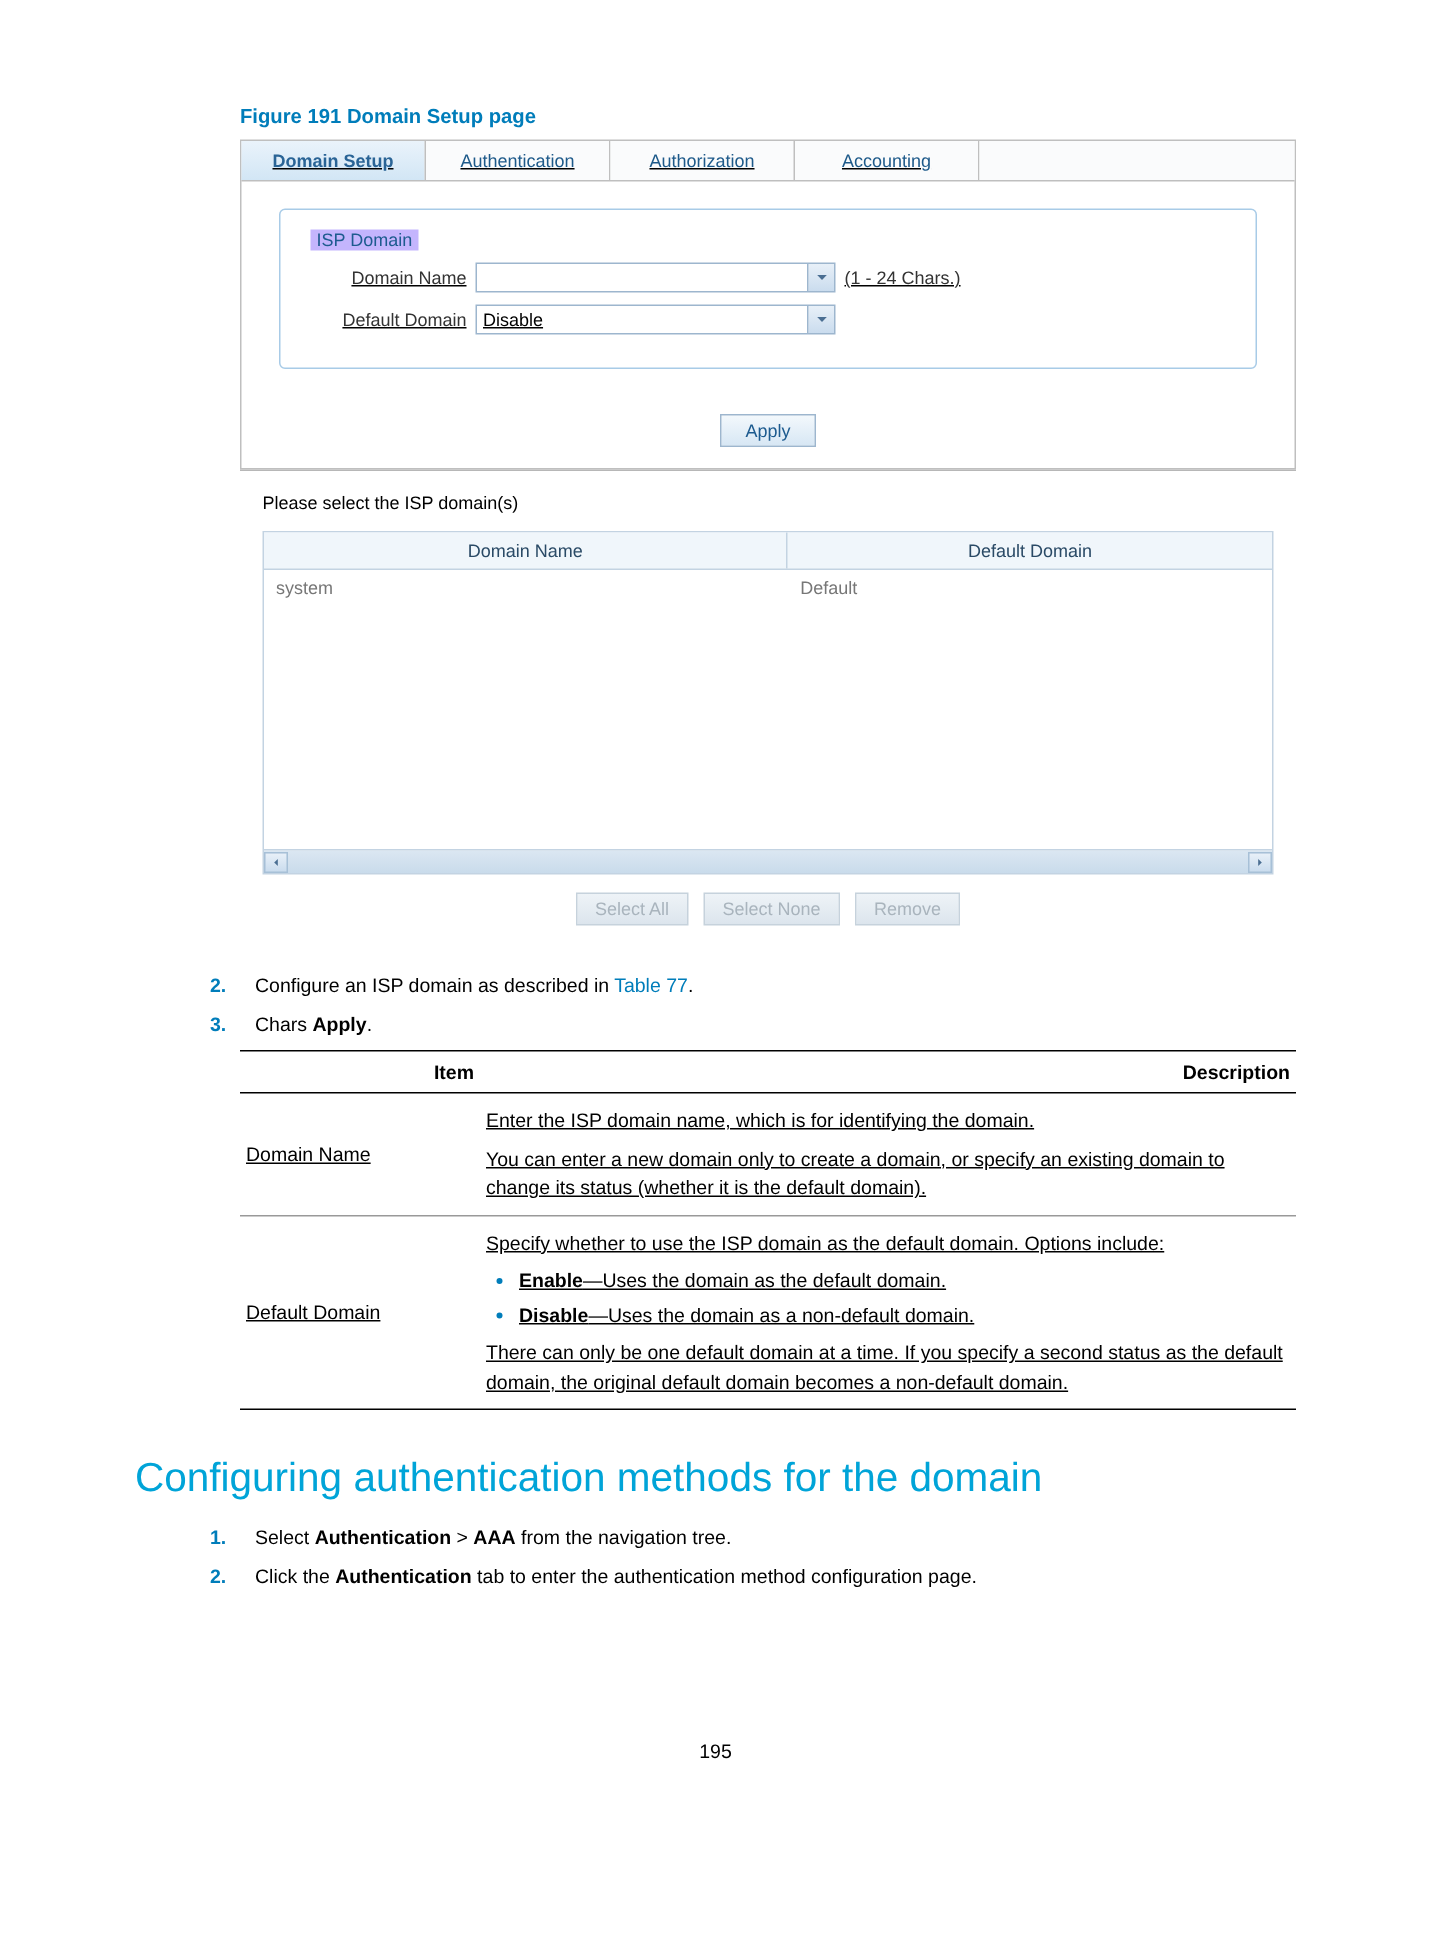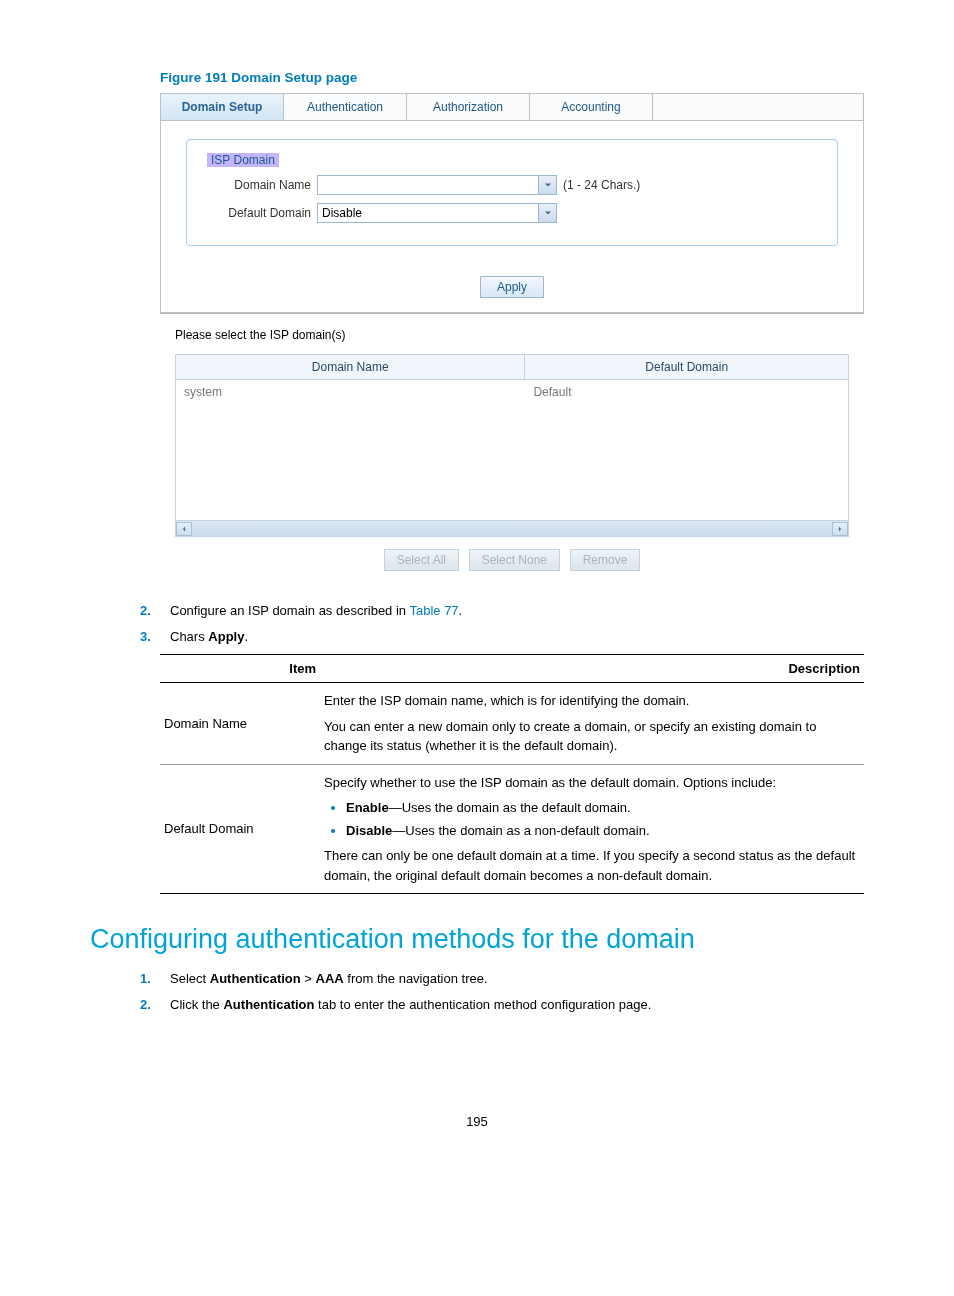--- a/index.html
+++ b/index.html
@@ -22,6 +22,7 @@
   .ui-box {
     border: 1px solid #bfbfbf;
     background: #fff;
+    text-decoration: underline;
   }
   .tabs {
     display: flex;

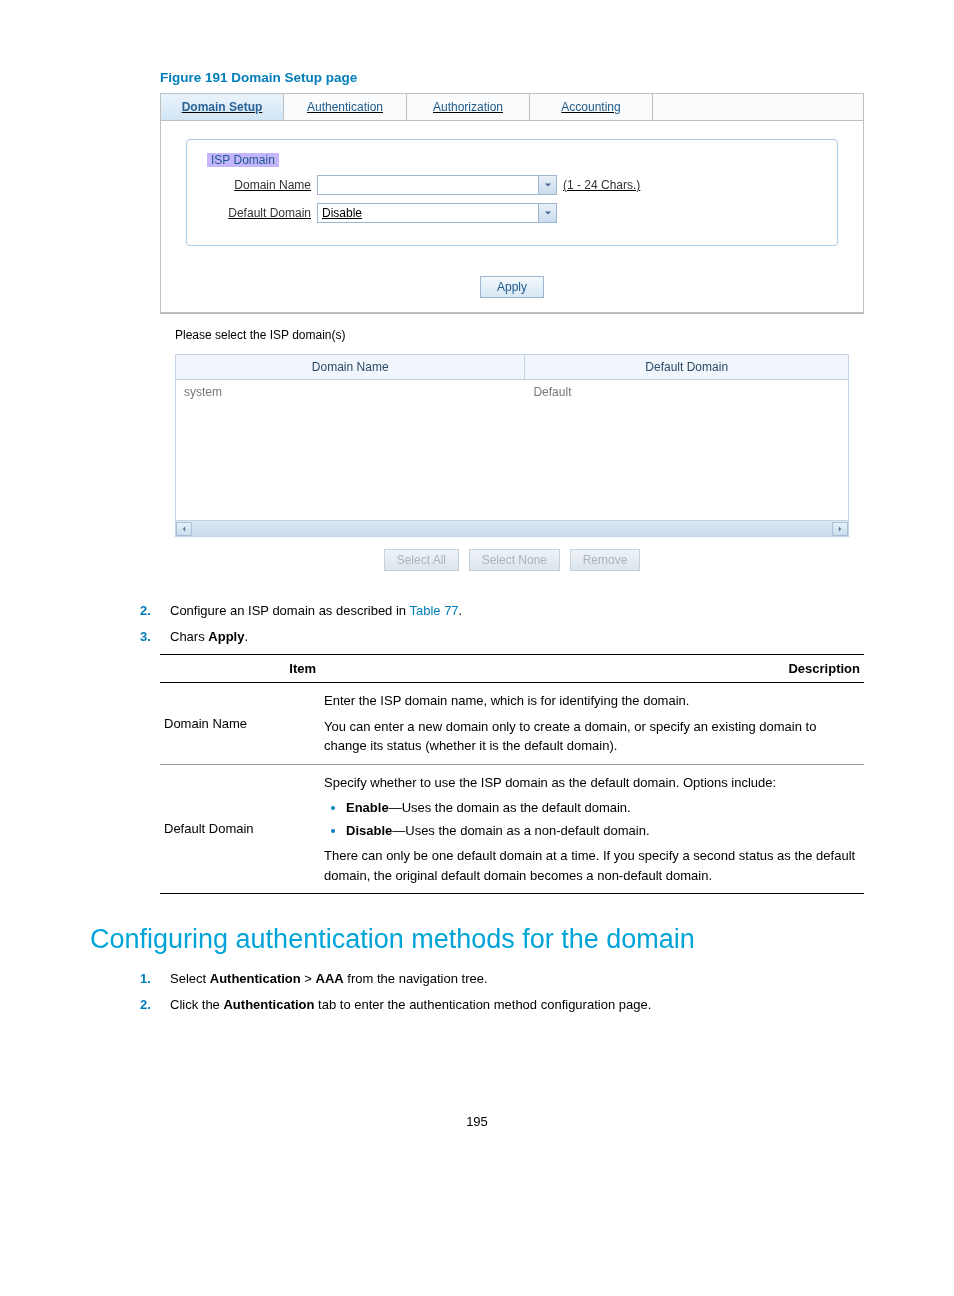--- a/index.html
+++ b/index.html
@@ -117,7 +117,7 @@
   }
   .col.c1 { width: 52%; border-right: 1px solid #c3d3e2; text-align: center; }
   .col.c2 { width: 48%; text-align: center; }
-  .grid-body { height: 140px; background: #fff; }
+  .grid-body { height: 186px; background: #fff; }
   .grid-row { display: flex; font-size: 12px; color: #777; }
   .grid-row .col { text-align: left; border-right: none; }
   .grid-row .col.c1 { text-align: left; padding-left: 8px; border-right: none; }

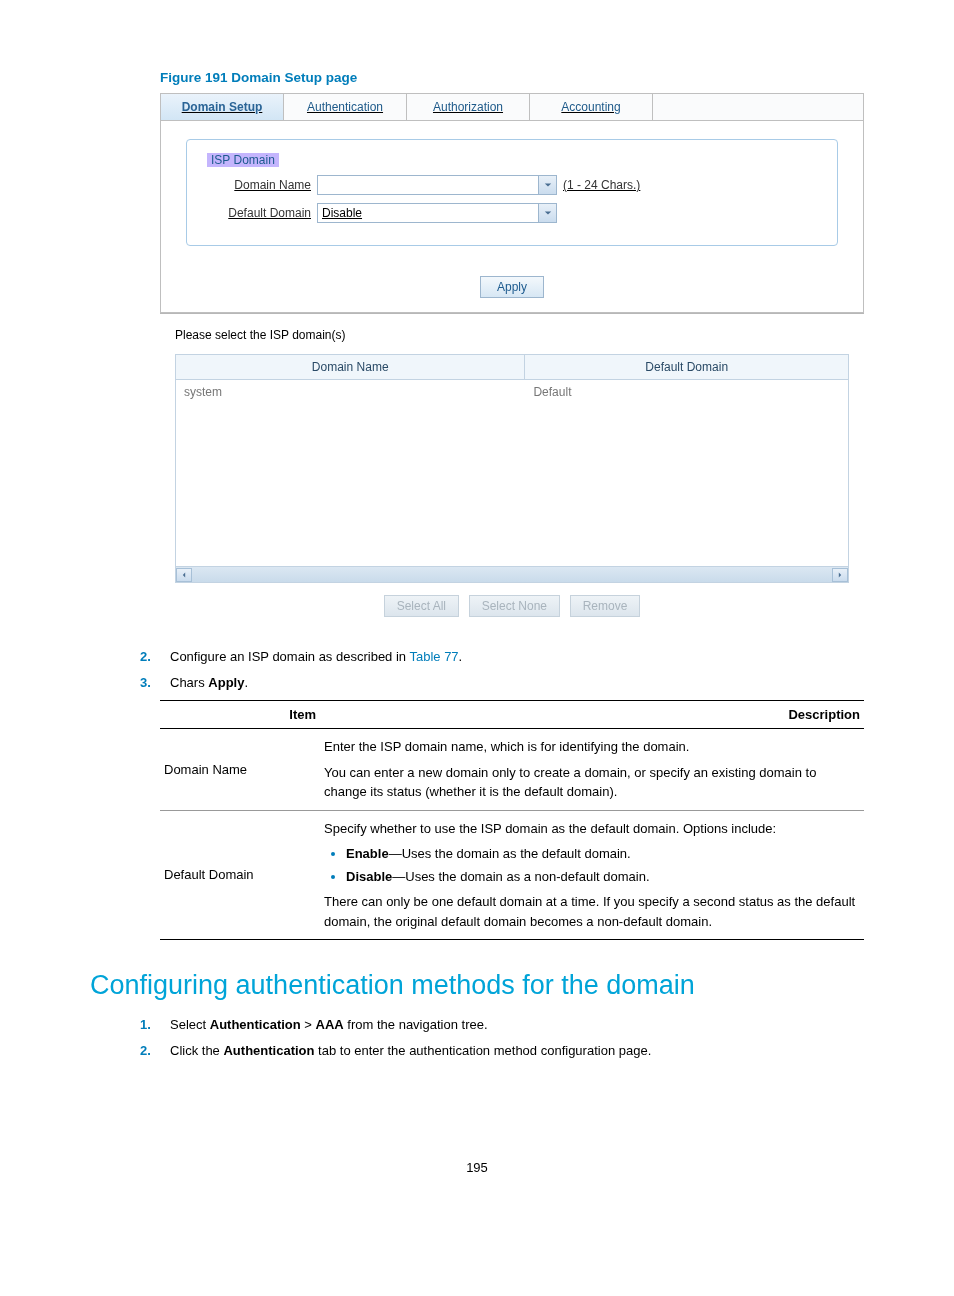--- a/index.html
+++ b/index.html
@@ -164,6 +164,7 @@
     padding: 8px 4px;
     vertical-align: middle;
     line-height: 1.5;
+    text-decoration: underline;
   }
   table.config tr:last-child td { border-bottom: 1.5px solid #000; }
   table.config td.item-col { width: 160px; }

